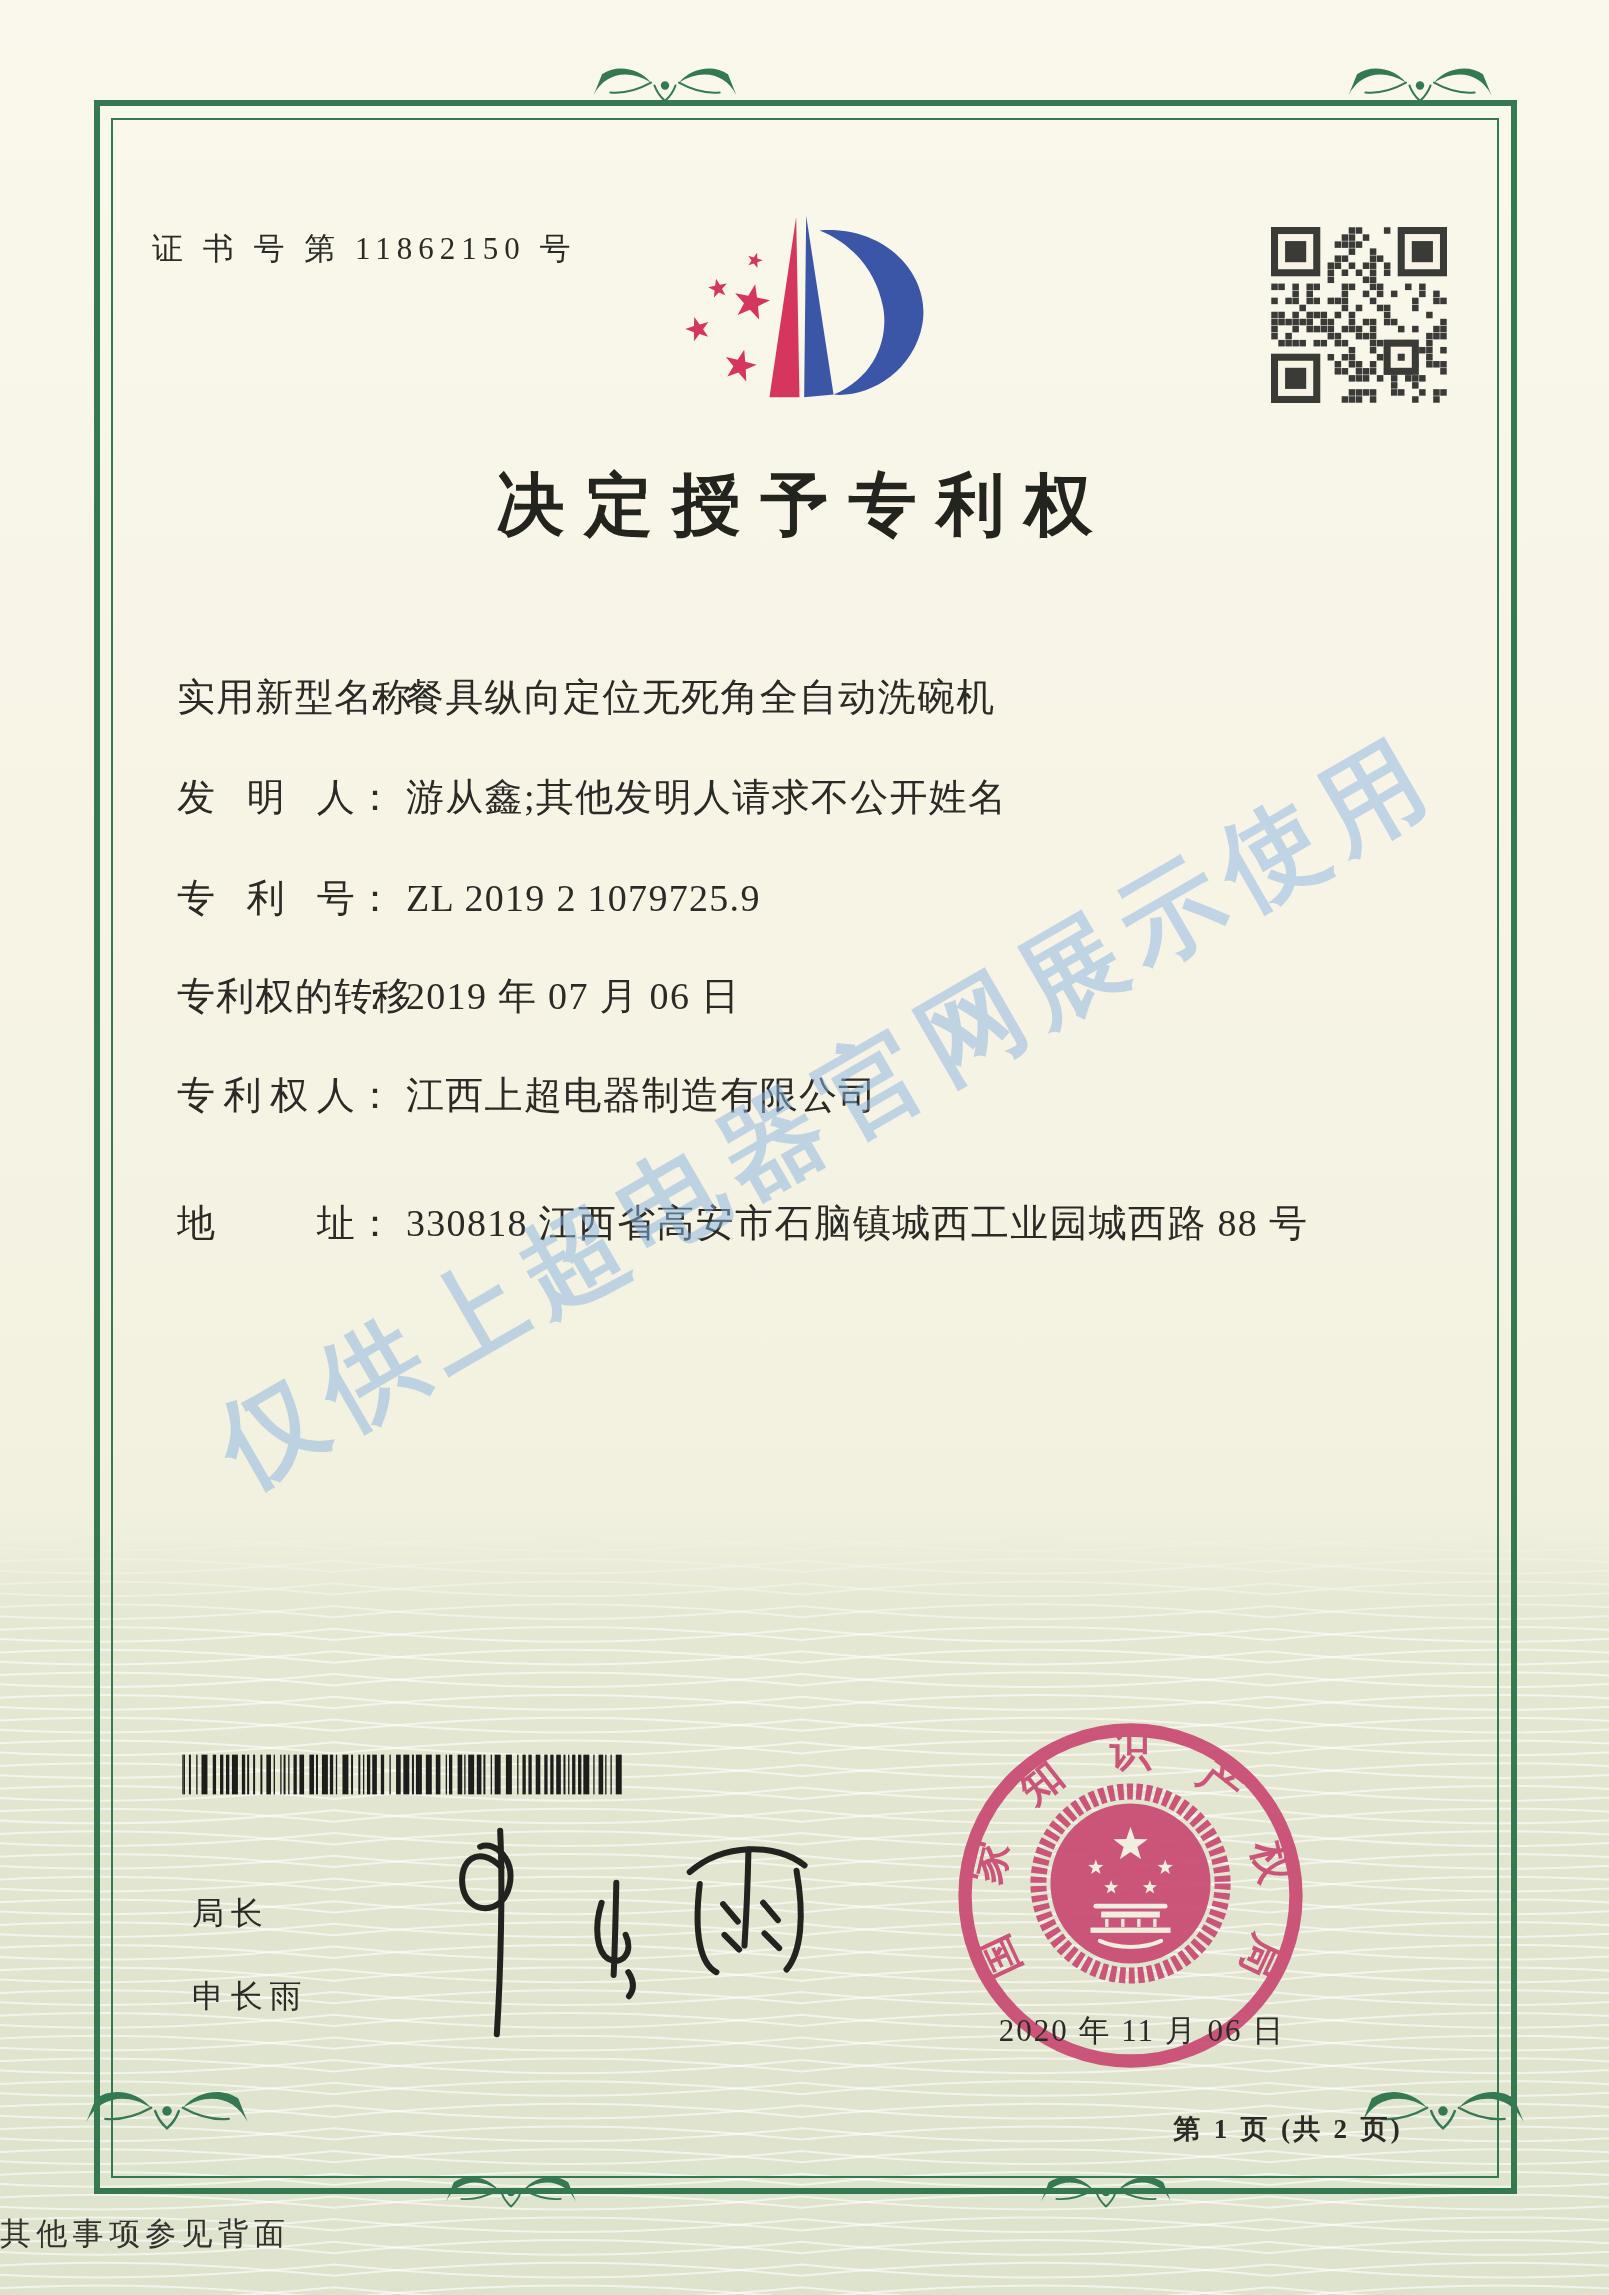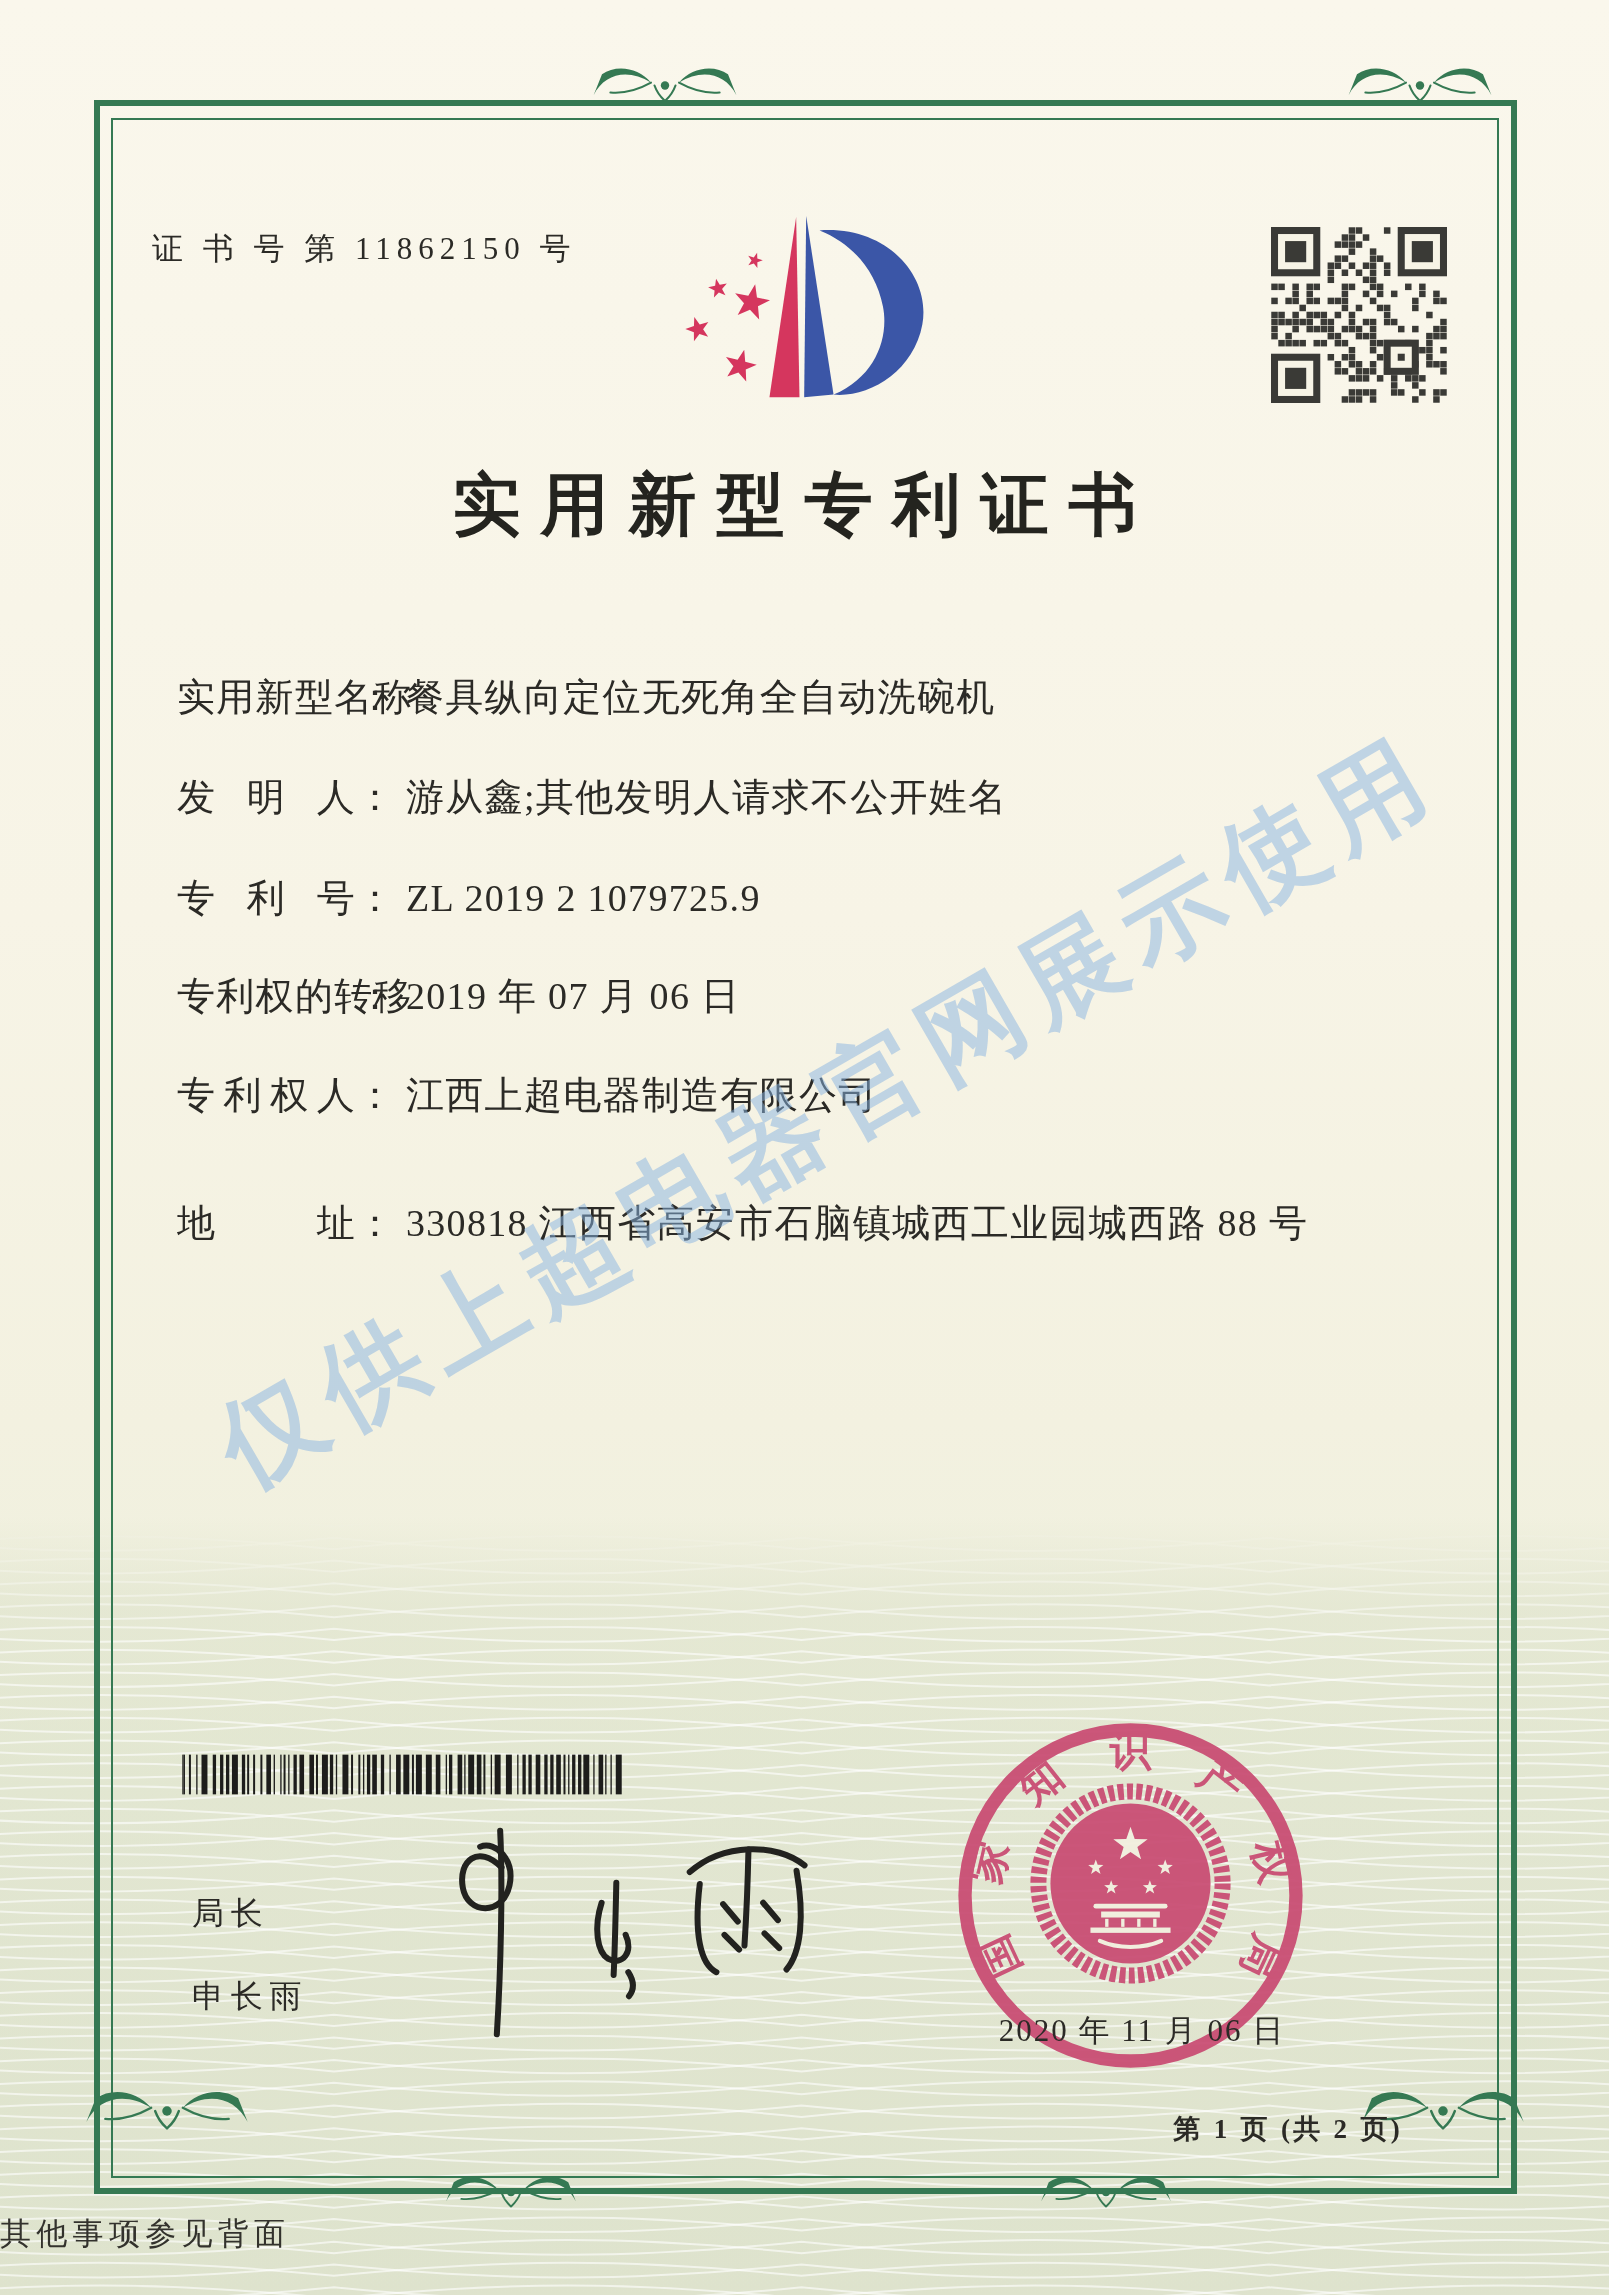--- a/index.html
+++ b/index.html
@@ -367,7 +367,7 @@
       <rect x="189.35999999999999" y="189.35999999999999" width="10.52" height="10.52" fill="#3a3a36"></rect>
     </svg>
 
-  <div class="abs title">实用新型专利证书</div>
+  <div class="abs title">决定授予专利权</div>
 
   <div class="abs frow" style="top:672px">
     <span class="flabel">实用新型名称</span><span class="fcolon">：</span><span class="fvalue">餐具纵向定位无死角全自动洗碗机</span>

